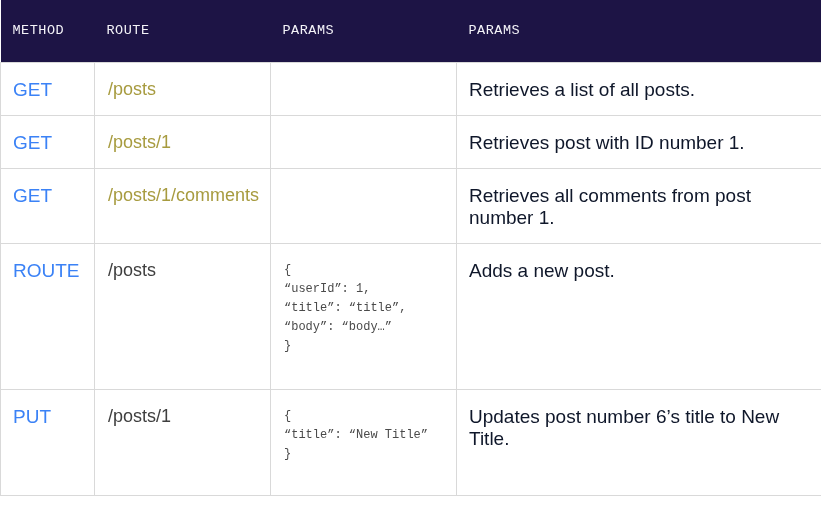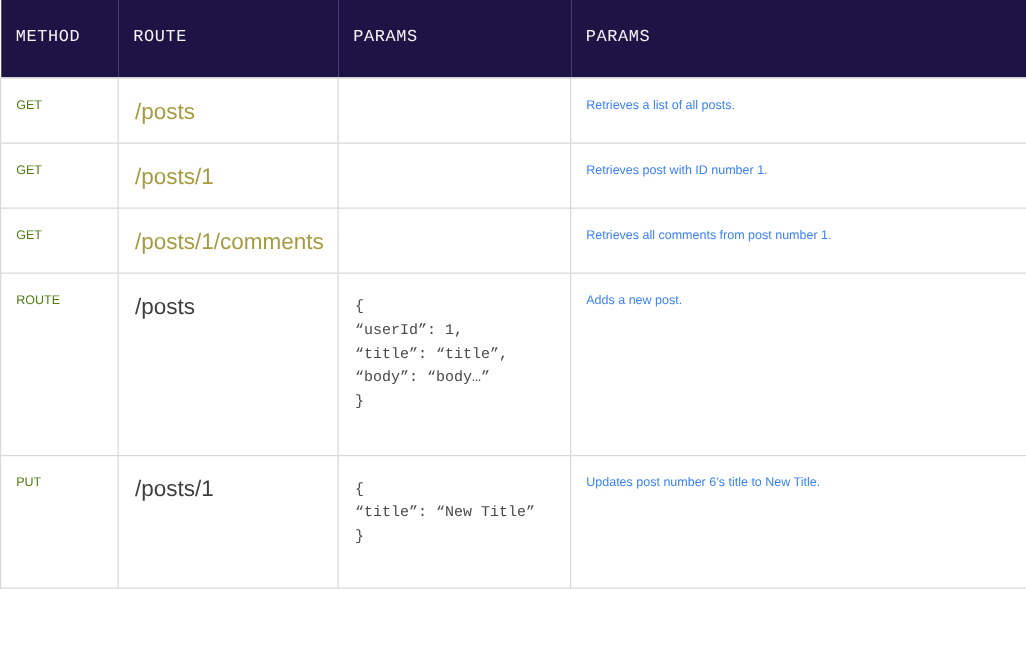--- a/index.html
+++ b/index.html
@@ -41,8 +41,8 @@
   }
   td.method-col {
     padding: 16px 8px 14px 12px;
-    font-size: 10px;
-    color: #4d7c0f;
+    font-size: 19px;
+    color: #3b82f6;
   }
   td.route-col {
     padding: 16px 8px 14px 13px;

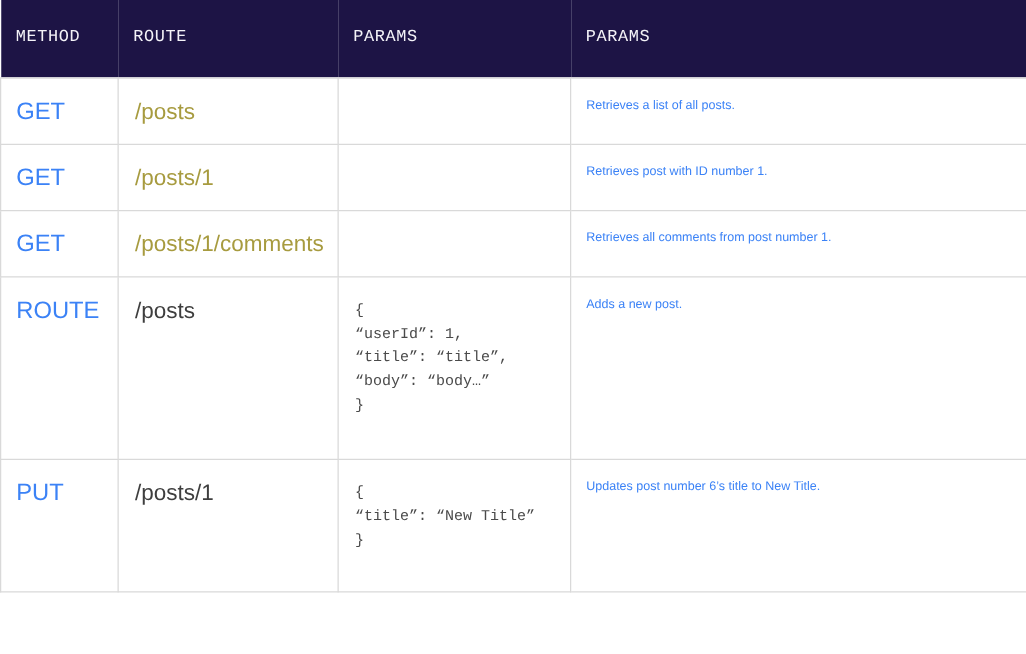--- a/index.html
+++ b/index.html
@@ -58,8 +58,8 @@
   }
   td.action-col {
     padding: 16px 10px 14px 12px;
-    font-size: 10px;
-    color: #3b82f6;
+    font-size: 19px;
+    color: #0f172a;
   }
   .route-link  { color: #a79b3f; cursor: pointer; }
   .route-plain { color: #3e3e3e; }

